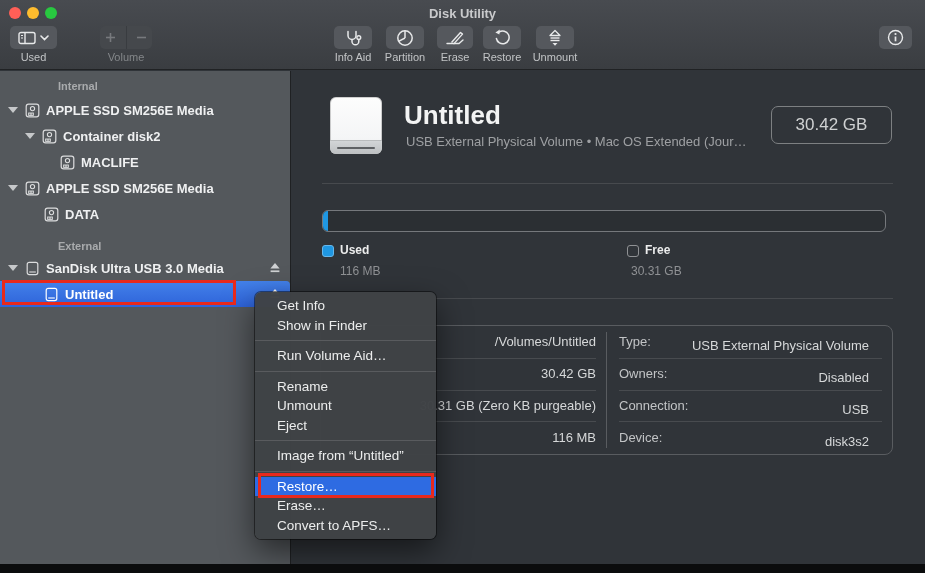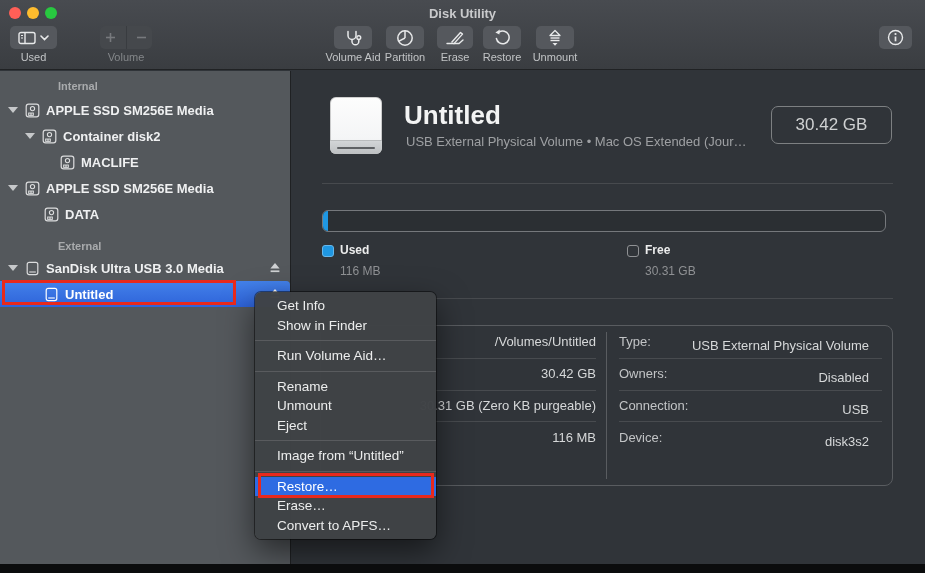--- a/index.html
+++ b/index.html
@@ -145,7 +145,7 @@
         <circle cx="15.8" cy="7.6" r="1.9" fill="none" stroke="#e8e9ea" stroke-width="1.4"></circle>
       </svg>
     </div>
-    <div class="tlabel" style="left:322px; width:62px;">Volume Aid</div>
+    <div class="tlabel" style="left:322px; width:62px;">Info Aid</div>
 
     <div class="tbtn" style="left:386px; width:38px;">
       <svg width="18" height="18" viewBox="0 0 18 18">

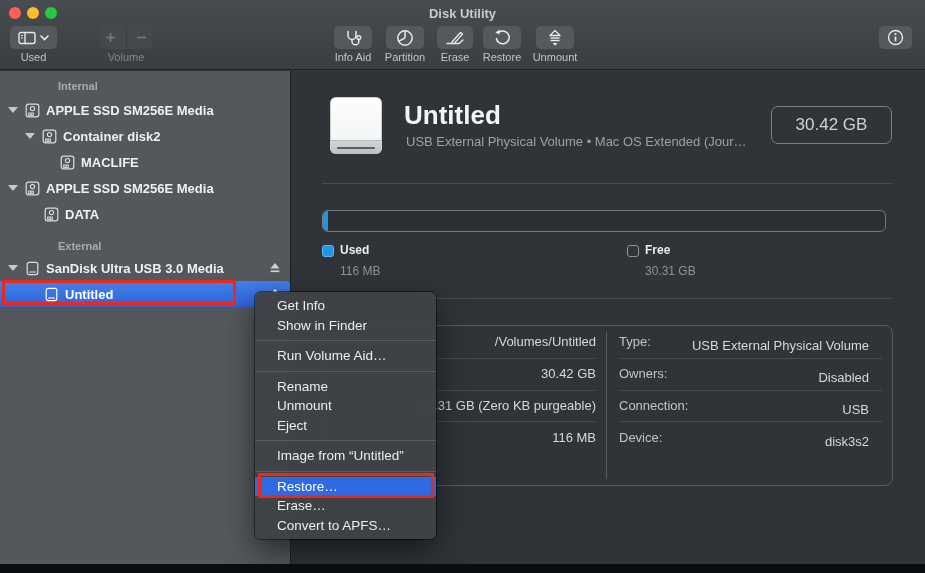--- a/index.html
+++ b/index.html
@@ -320,7 +320,7 @@
 
   <div class="swatch free"></div>
   <div class="leg-label" style="left:645px;">Free</div>
-  <div class="leg-value" style="left:645px;">30.31 GB</div>
+  <div class="leg-value" style="left:631px;">30.31 GB</div>
 
   <div class="mdiv" style="top:298px;"></div>
 

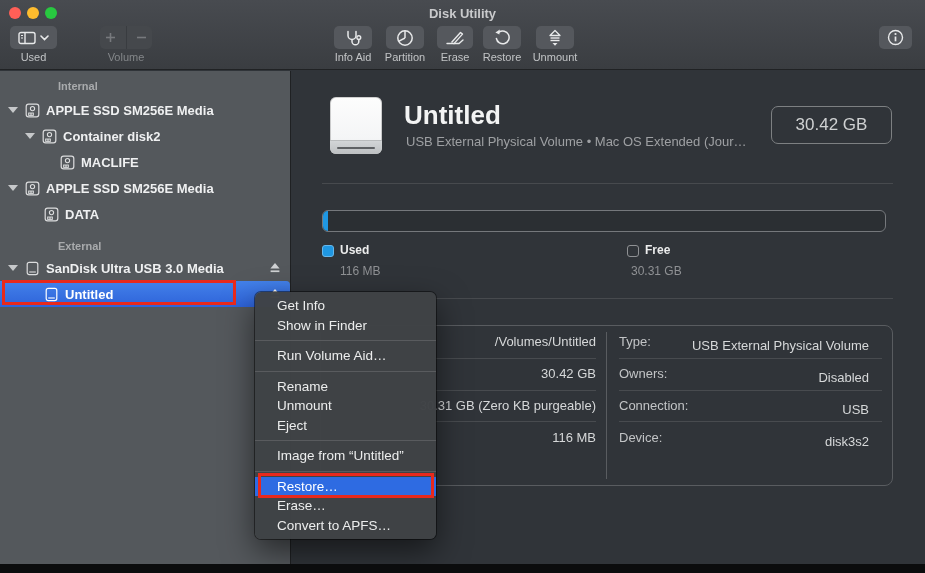--- a/index.html
+++ b/index.html
@@ -66,7 +66,7 @@
   .leg-label { position:absolute; top:243px; font-size:12px; font-weight:700; color:#eceded; }
   .leg-value { position:absolute; top:264px; font-size:12px; color:#8f9194; }
 
-  .info-panel { position:absolute; left:320px; top:325px; width:573px; height:161px;
+  .info-panel { position:absolute; left:320px; top:325px; width:573px; height:130px;
     border:1px solid #595c60; border-radius:8px; }
   .ip-vdiv { position:absolute; left:285px; top:6px; bottom:6px; width:1px; background:#595c60; }
   .ip-row { position:absolute; height:31.75px; display:flex; align-items:center; font-size:13px; }

